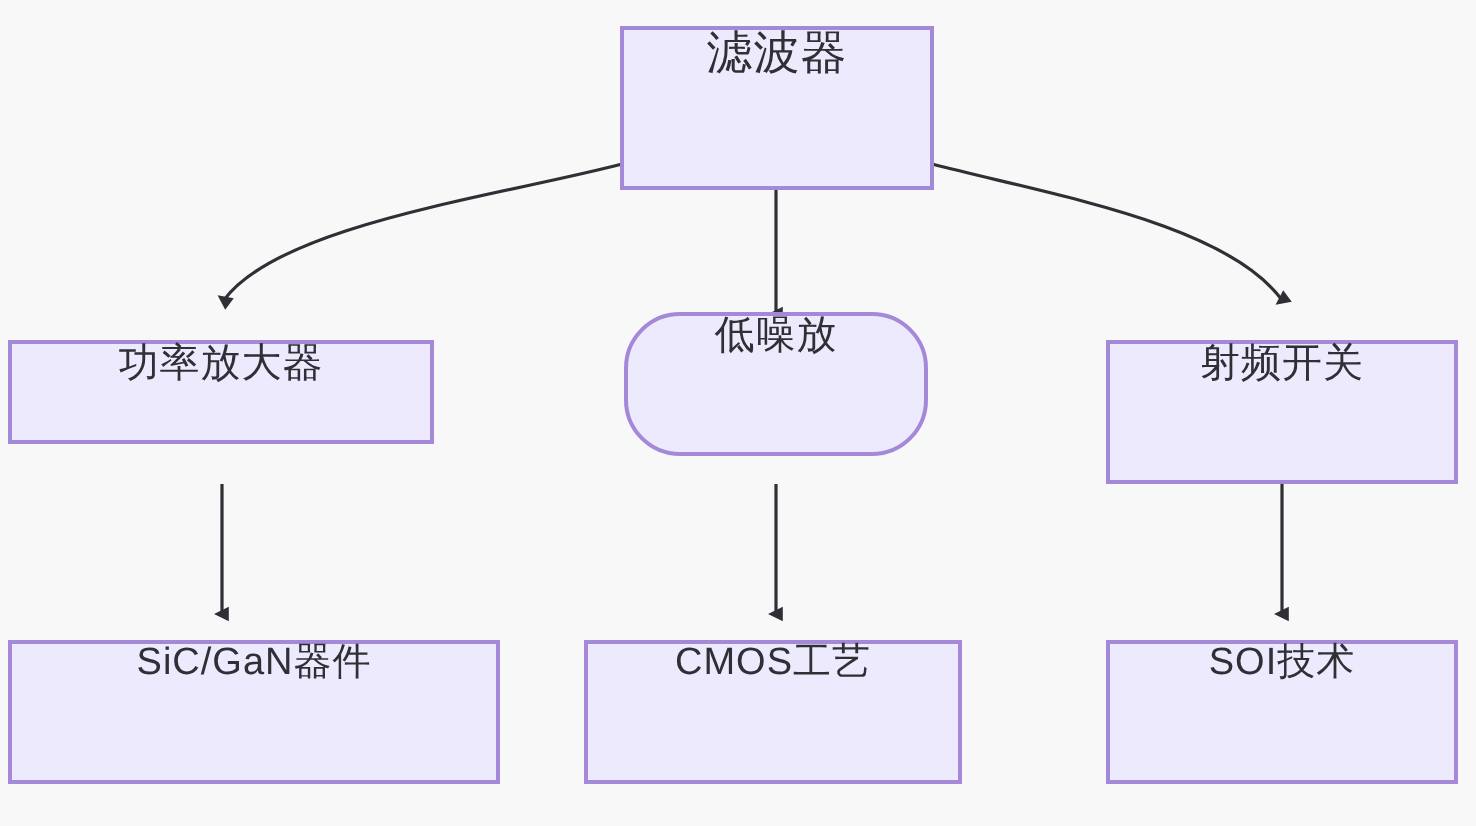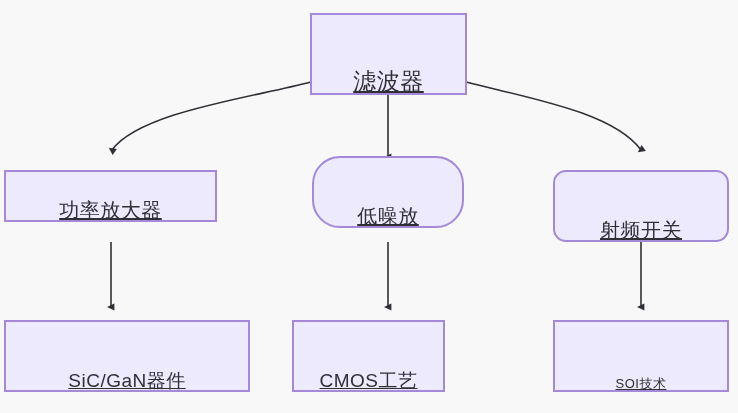--- a/index.html
+++ b/index.html
@@ -32,12 +32,11 @@
     background: #eceafc;
     border: 2px solid #a489d8;
     display: flex;
-    align-items: flex-end;
+    align-items: flex-start;
     justify-content: center;
     color: #2f2f35;
     letter-spacing: 0.5px;
     white-space: nowrap;
-    text-decoration: underline;
   }
   .node-label {
     display: block;

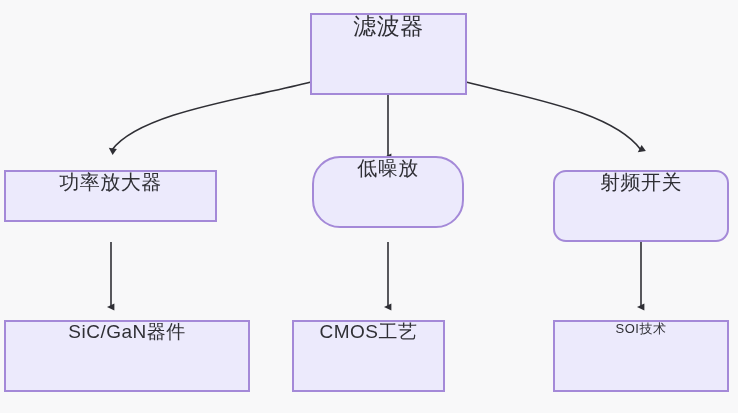--- a/index.html
+++ b/index.html
@@ -72,7 +72,6 @@
     width: 176px;
     height: 72px;
     font-size: 20px;
-    border-radius: 13px;
   }
   
   #node-sicgan {

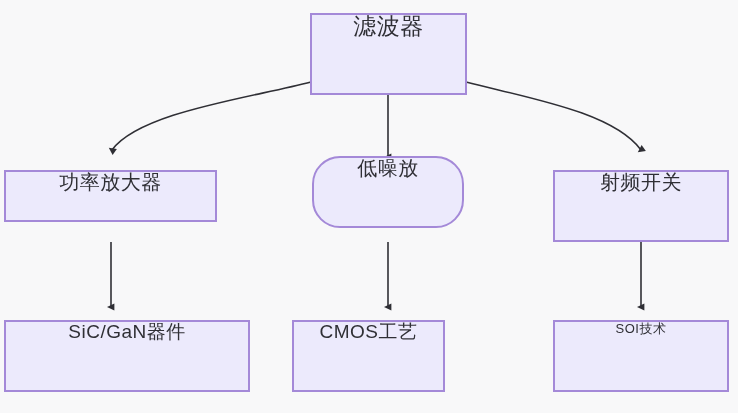--- a/index.html
+++ b/index.html
@@ -84,7 +84,7 @@
   #node-cmos {
     left: 292px;
     top: 320px;
-    width: 153px;
+    width: 189px;
     height: 72px;
     font-size: 19px;
   }

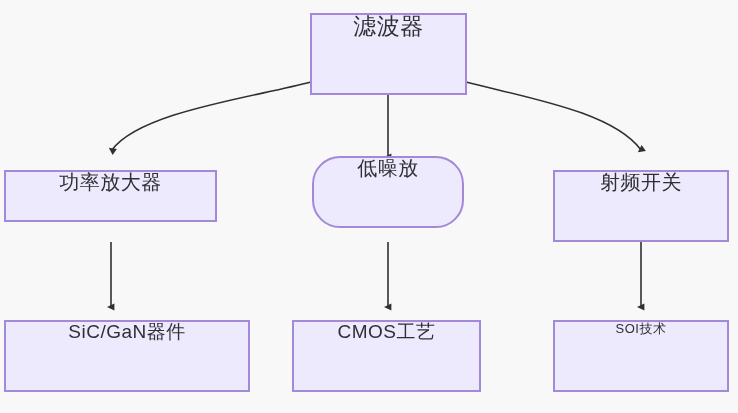--- a/index.html
+++ b/index.html
@@ -93,7 +93,7 @@
     top: 320px;
     width: 176px;
     height: 72px;
-    font-size: 13px;
+    font-size: 19px;
   }
 </style>
 </head>

